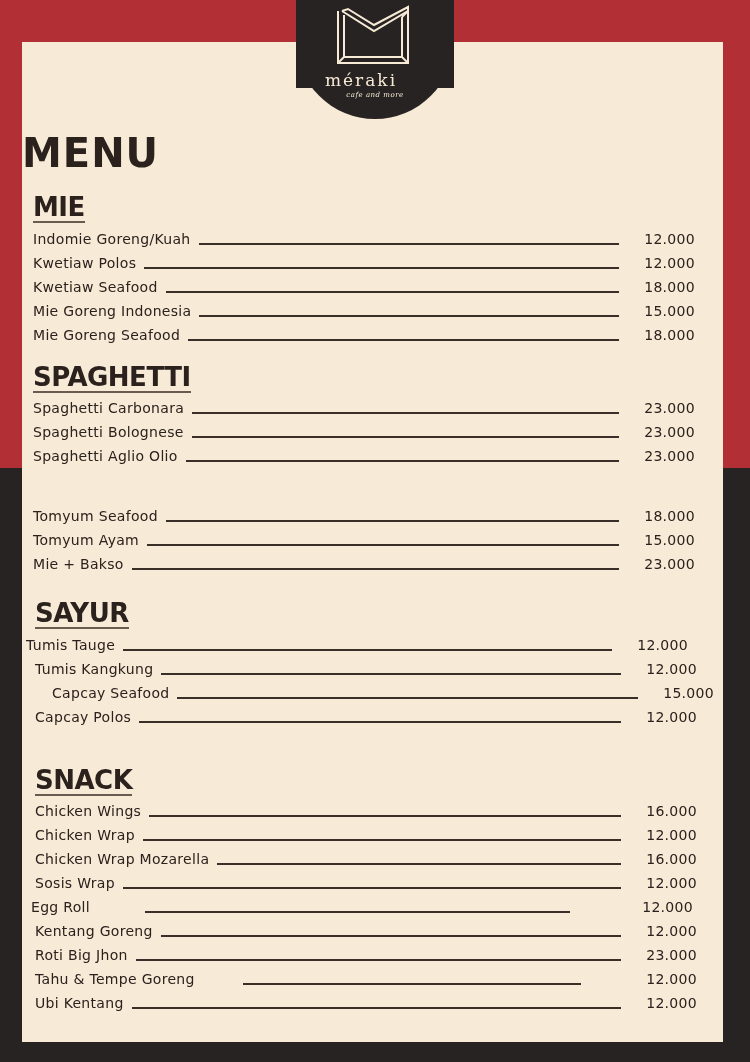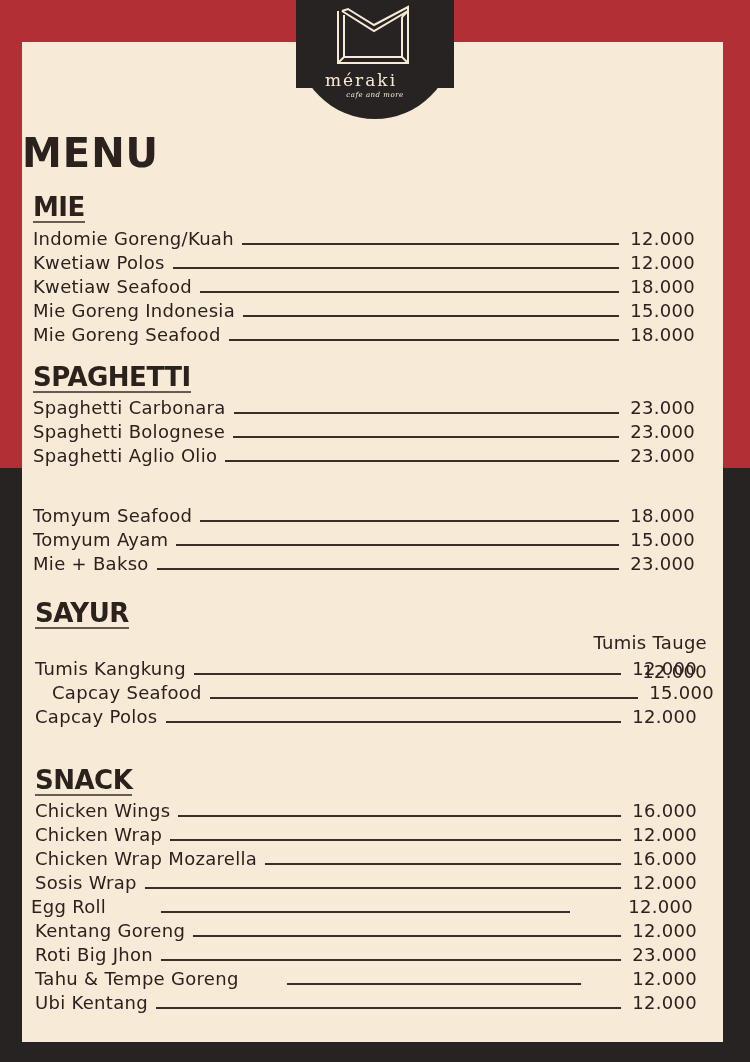--- a/index.html
+++ b/index.html
@@ -52,7 +52,7 @@
   .row {
     position: absolute; left: 33px; width: 662px; height: 24px;
     display: flex; align-items: flex-end;
-    font-family: "DejaVu Sans", sans-serif; font-size: 18px; color: #2b211d;
+    font-family: "DejaVu Sans", sans-serif; font-size: 14px; color: #2b211d;
     line-height: 22px; letter-spacing: 0.3px;
   }
   .row .name { white-space: nowrap; flex: 0 0 auto; }

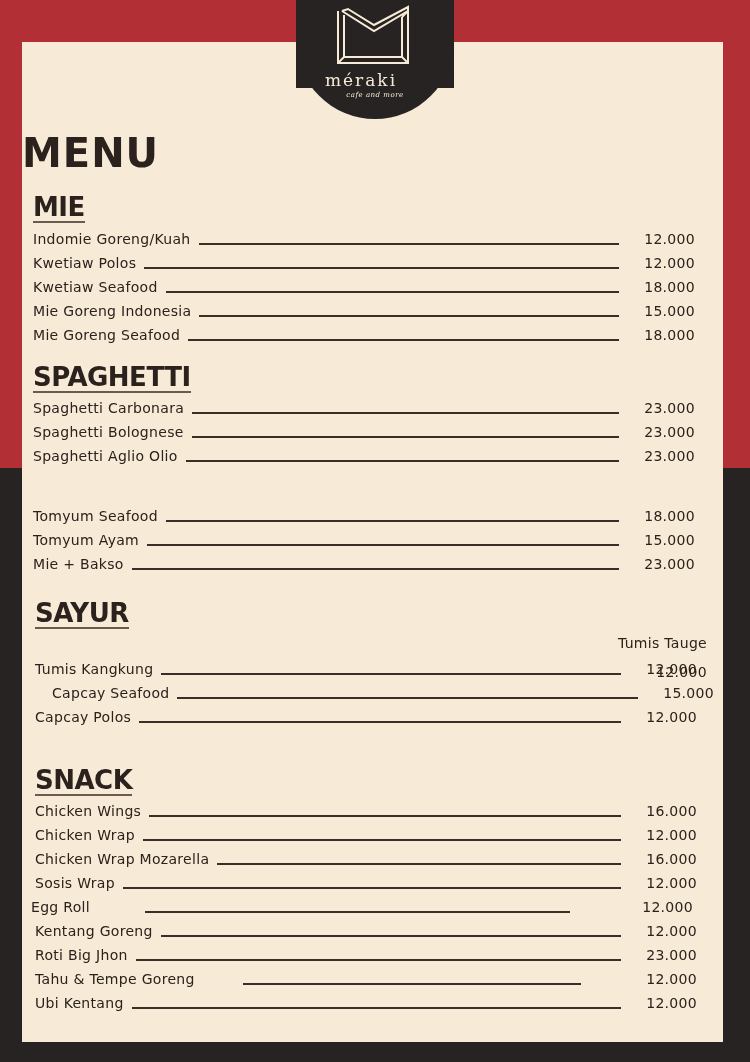--- a/index.html
+++ b/index.html
@@ -147,7 +147,7 @@
   </div>
 
 <div class="section-title" style="top:600px; left:35px;">SAYUR</div>
-<div class="row" style="top:632px; left:45px;flex-direction:column;">
+<div class="row" style="top:632px; left:26px;">
     <span class="name">Tumis Tauge</span>
     <span class="leader"></span>
     <span class="price">12.000</span>

